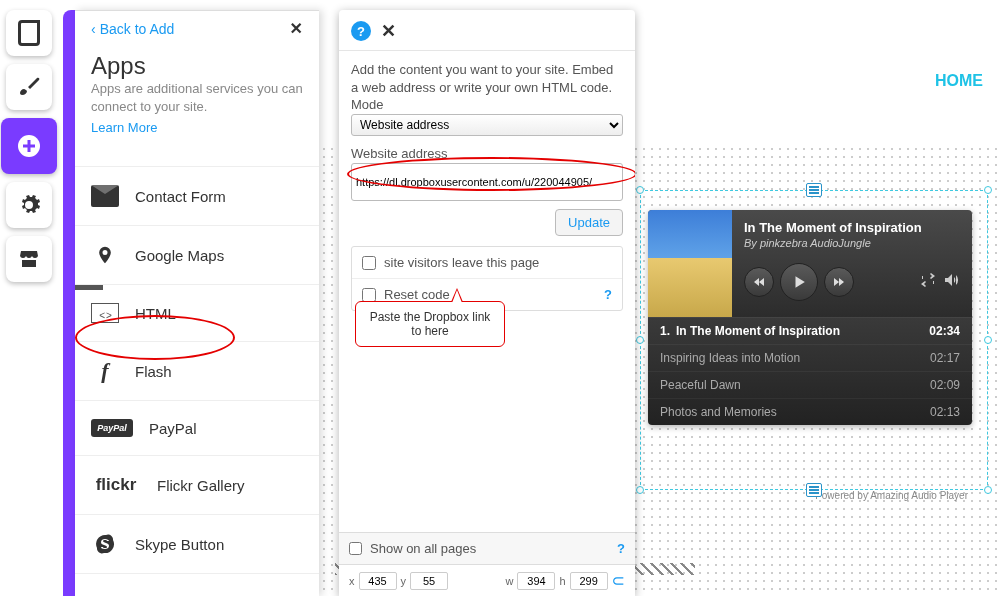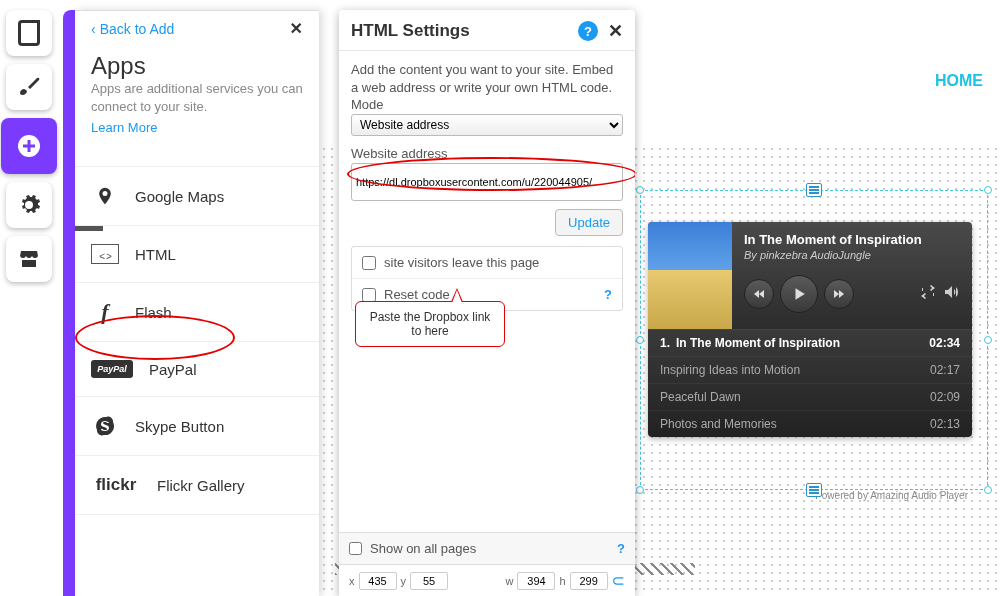--- a/index.html
+++ b/index.html
@@ -200,7 +200,6 @@
 
 <div class="settings">
   <div class="settings-hd">
-    <h2>HTML Settings</h2>
     <div class="qmark">?</div>
     <div class="x">✕</div>
   </div>

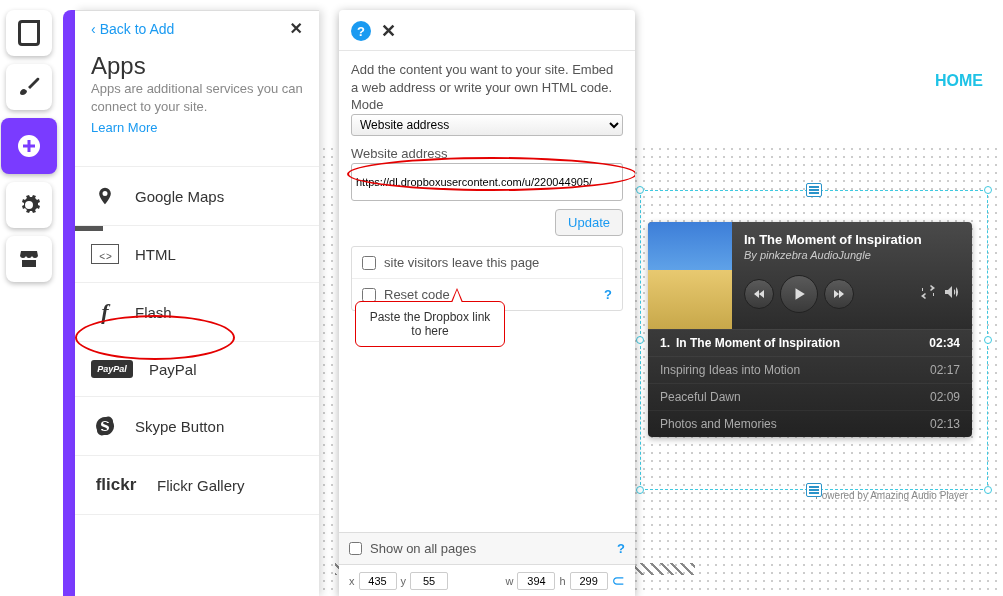--- a/index.html
+++ b/index.html
@@ -163,6 +163,10 @@
   </div>
   <div class="apps-list">
     <div class="app-item">
+      <div class="app-icon env"></div>
+      <span>Contact Form</span>
+    </div>
+    <div class="app-item">
       <div class="app-icon pin">
           <svg viewBox="0 0 24 24">
             <path fill="#333" d="M12 2a7 7 0 00-7 7c0 5 7 13 7 13s7-8 7-13a7 7 0 00-7-7zm0 10a3 3 0 110-6 3 3 0 010 6z"></path>

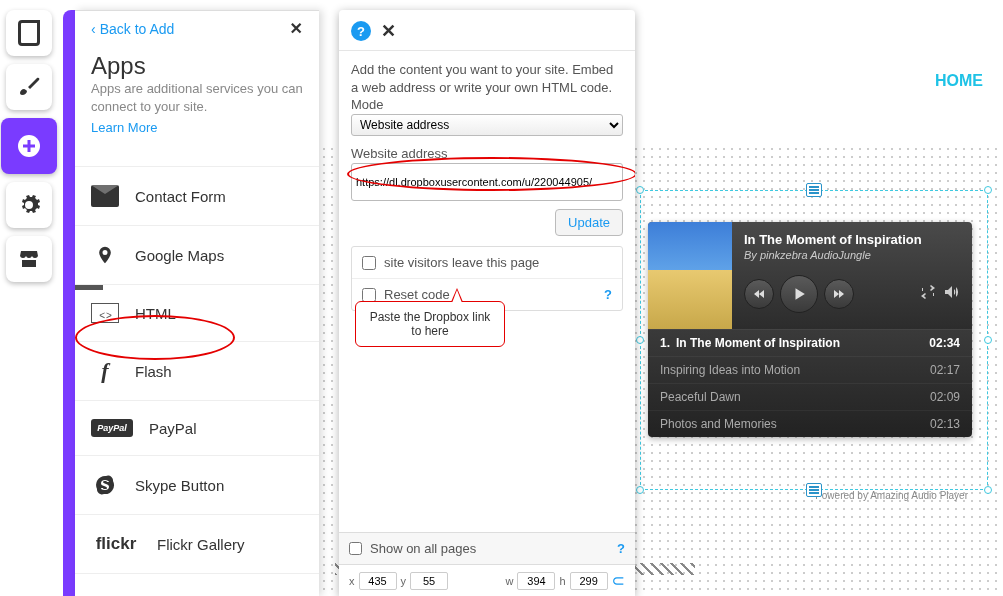--- a/index.html
+++ b/index.html
@@ -90,7 +90,7 @@
 .grip div{width:10px;height:2px;background:#2a93c9;box-shadow:0 -3px 0 #2a93c9,0 3px 0 #2a93c9;}
 
 
-.player { position:absolute; left:648px; top:222px; width:324px; border-radius:4px; overflow:hidden; z-index:2; box-shadow:0 2px 6px rgba(0,0,0,.3); font-family:Arial,sans-serif;}
+.player { position:absolute; left:648px; top:210px; width:324px; border-radius:4px; overflow:hidden; z-index:2; box-shadow:0 2px 6px rgba(0,0,0,.3); font-family:Arial,sans-serif;}
 .pl-top { display:flex; background:linear-gradient(#4a4a4a,#2c2c2c); height:107px;}
 .pl-art { width:84px; height:107px; background:linear-gradient(#3d7ed8 0%, #5fa2e8 45%, #e8c970 45%, #c8a84a 100%); position:relative;}
 .pl-info { flex:1; padding:10px 12px; color:#fff;}

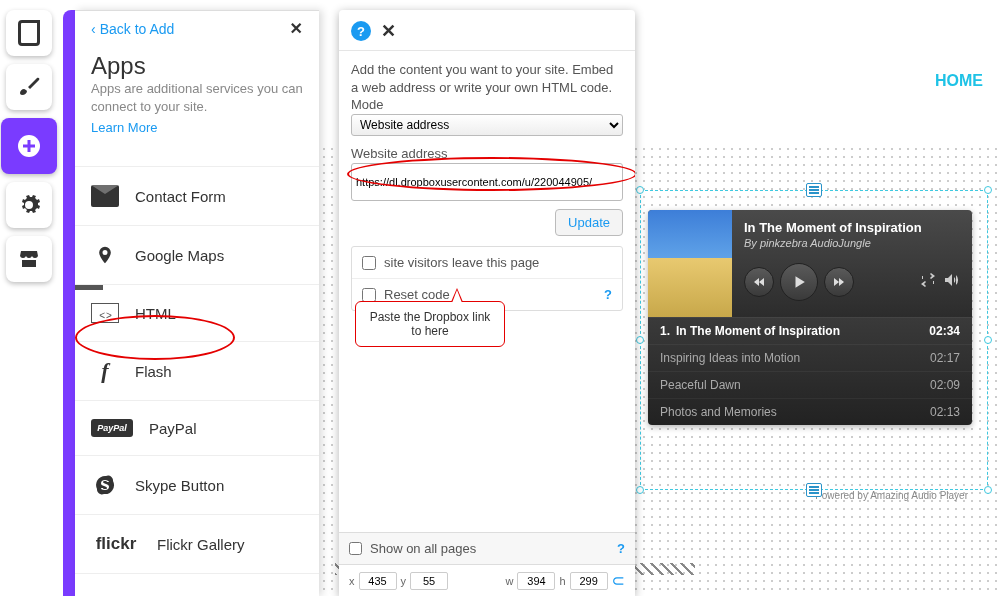--- a/index.html
+++ b/index.html
@@ -187,16 +187,16 @@
       <span>PayPal</span>
     </div>
     <div class="app-item">
+      <div class="app-icon flickr">flickr</div>
+      <span>Flickr Gallery</span>
+    </div>
+    <div class="app-item">
       <div class="app-icon skype">
           <svg viewBox="0 0 24 24">
             <path fill="#333" d="M12 3a9 9 0 00-8 13 5 5 0 007 5 9 9 0 009-13 5 5 0 00-7-5zM12 17c-3 0-4-1-4-2h2c0 1 1 1 2 1s2 0 2-1-1-1-3-2-3-1-3-3 2-3 4-3 4 1 4 2h-2c0-1-1-1-2-1s-2 0-2 1 1 1 3 2 3 1 3 3-2 3-4 3z"></path>
           </svg>
         </div>
       <span>Skype Button</span>
-    </div>
-    <div class="app-item">
-      <div class="app-icon flickr">flickr</div>
-      <span>Flickr Gallery</span>
     </div>
   </div>
 </div>

